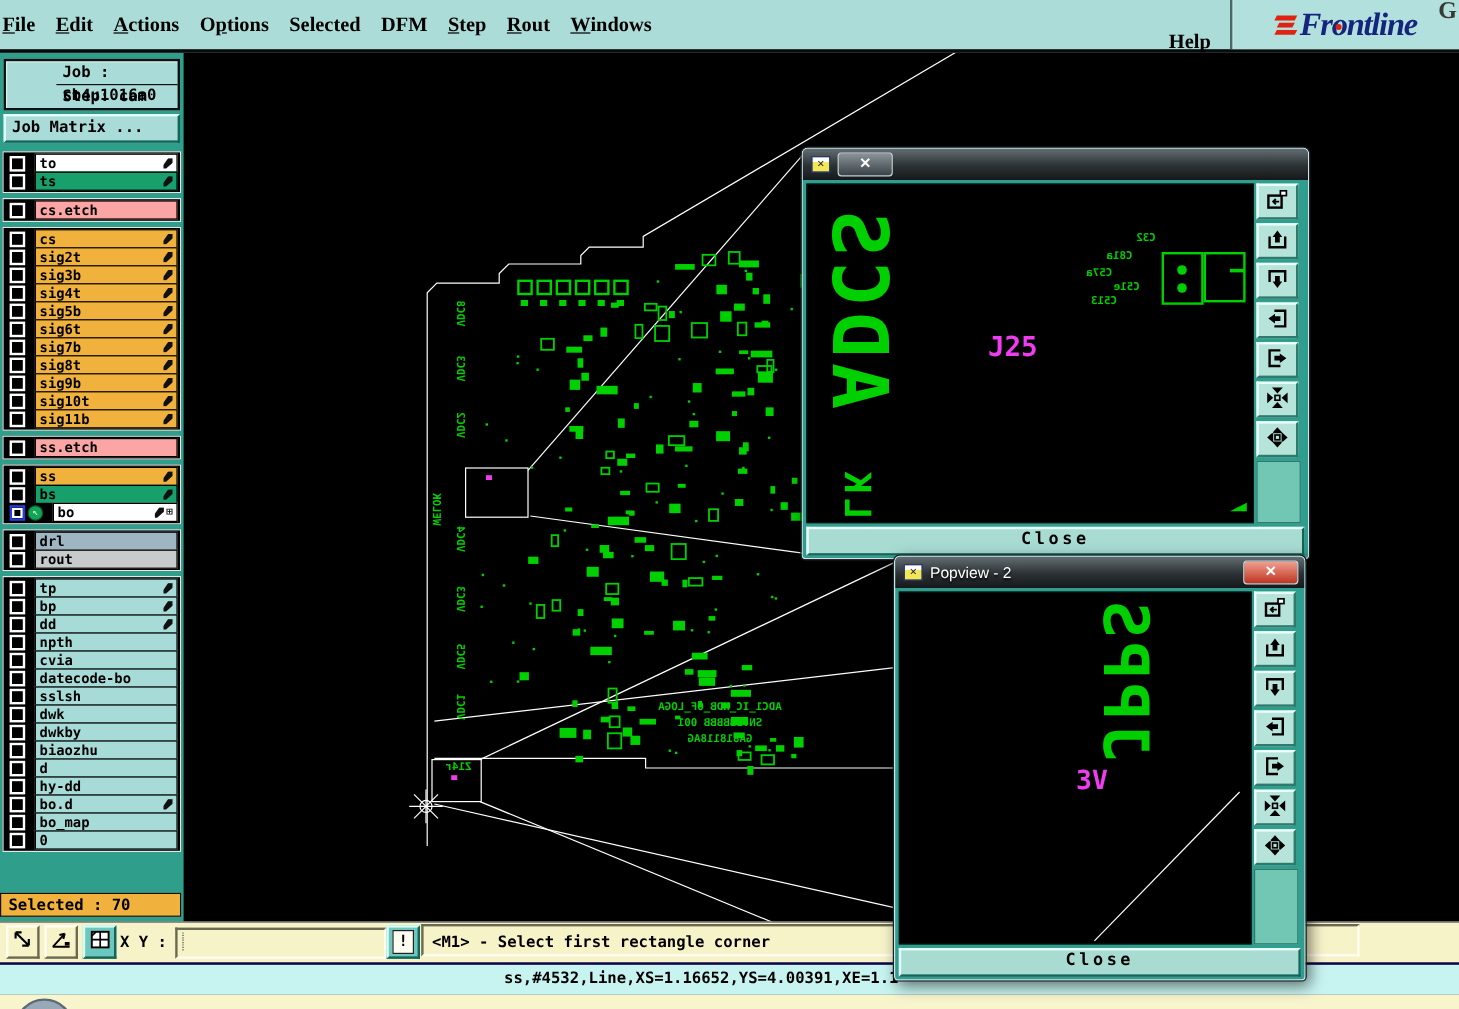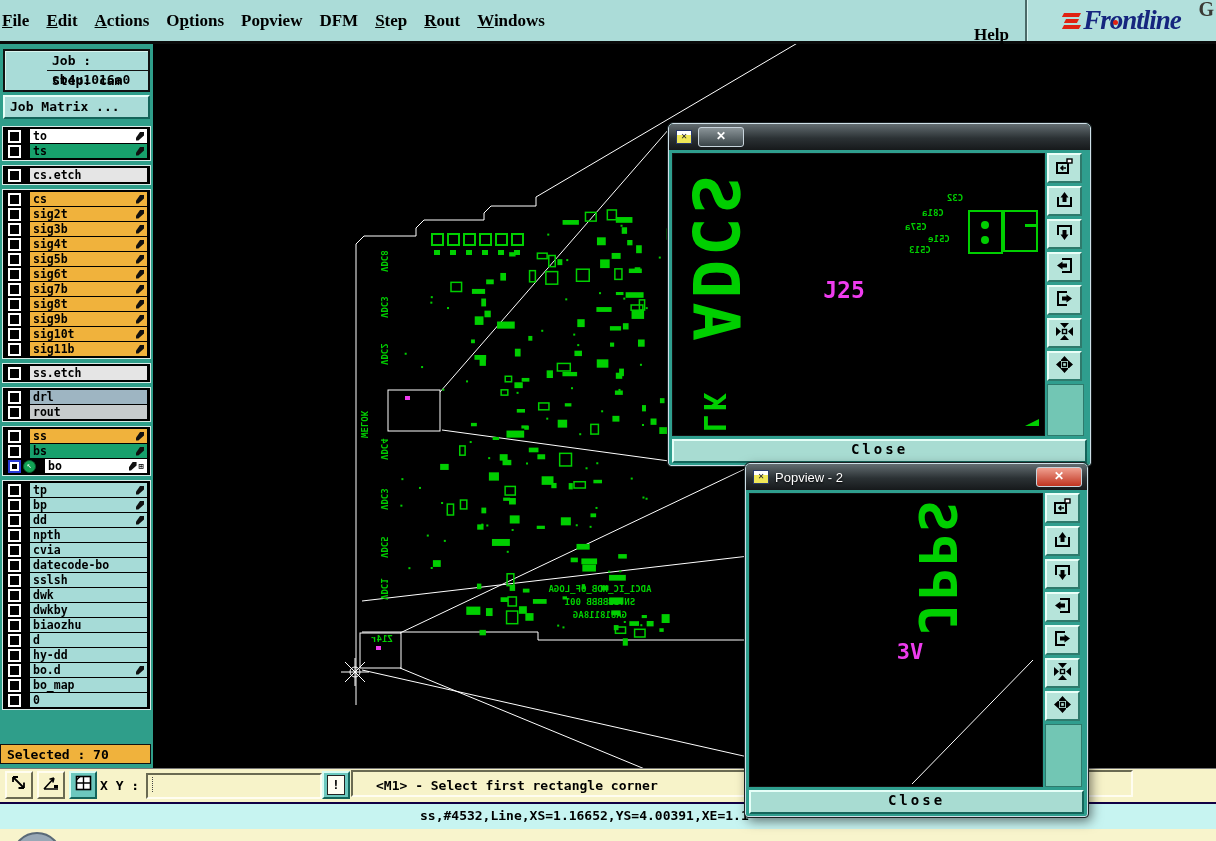--- a/index.html
+++ b/index.html
@@ -346,7 +346,7 @@
         <div class="menu-item"><span class="ul">E</span>dit</div>
         <div class="menu-item"><span class="ul">A</span>ctions</div>
         <div class="menu-item">O<span class="ul">p</span>tions</div>
-        <div class="menu-item">Popview</div>
+        <div class="menu-item">Selected</div>
         <div class="menu-item">DFM</div>
         <div class="menu-item"><span class="ul">S</span>tep</div>
         <div class="menu-item"><span class="ul">R</span>out</div>

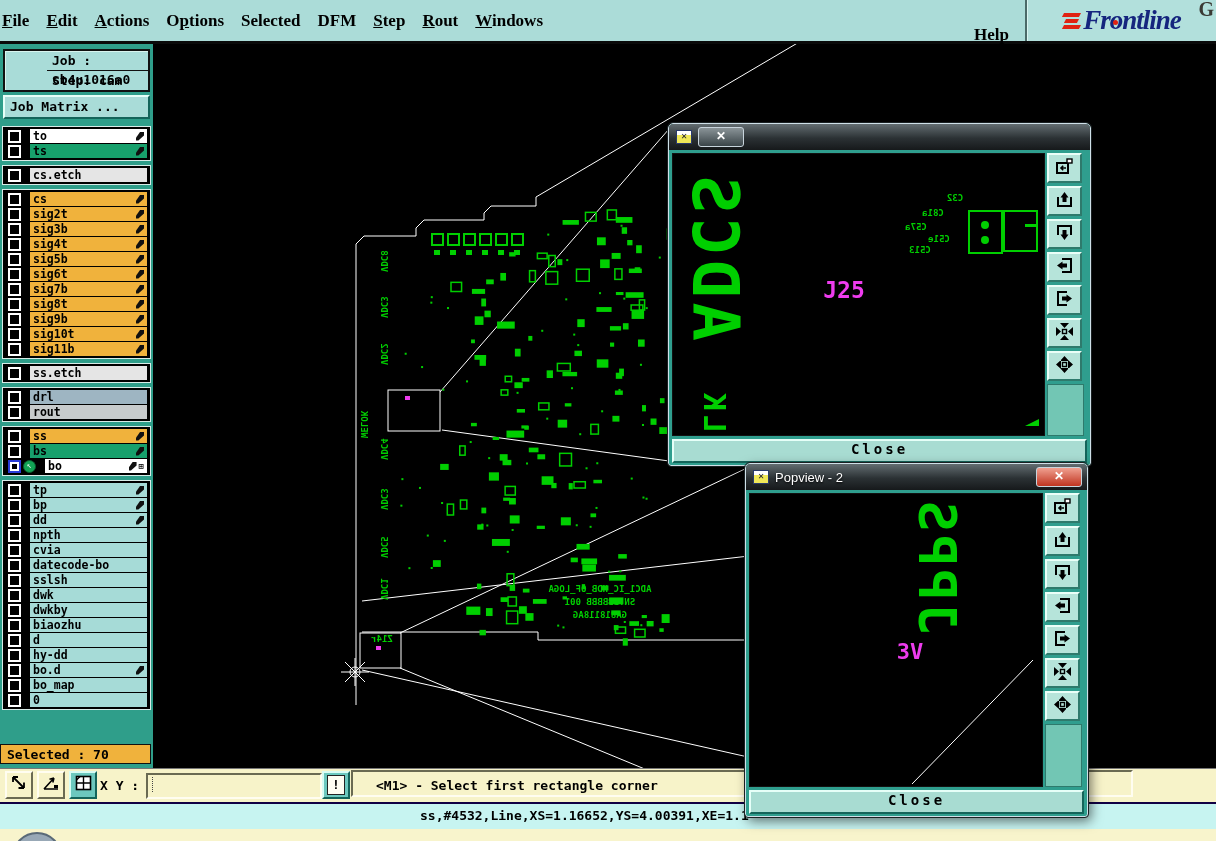--- a/index.html
+++ b/index.html
@@ -46,7 +46,7 @@
            clip-path:polygon(100% 0,100% 45%,30% 100%,0 100%,0 70%,55% 0);}
   .gridicon{font-size:9px;line-height:9px;margin-left:2px;flex:0 0 auto;}
   .row-white{background:#fff;}.row-green{background:#17a06c;}.row-orange{background:#f0b23c;}
-  .row-pale{background:#e5e5e5;}.row-cyan{background:#a6dbd7;}.row-slate{background:#9eb5c2;}.row-gray{background:#c7cbcc;}
+  .row-pale{background:#fca5a5;}.row-cyan{background:#a6dbd7;}.row-slate{background:#9eb5c2;}.row-gray{background:#c7cbcc;}
   #selected-bar{position:absolute;left:0;top:700px;width:151px;height:20px;background:#f0b23c;border:1px solid #111;
                 font-size:13px;font-weight:bold;line-height:19px;padding-left:6px;box-sizing:border-box;}
   

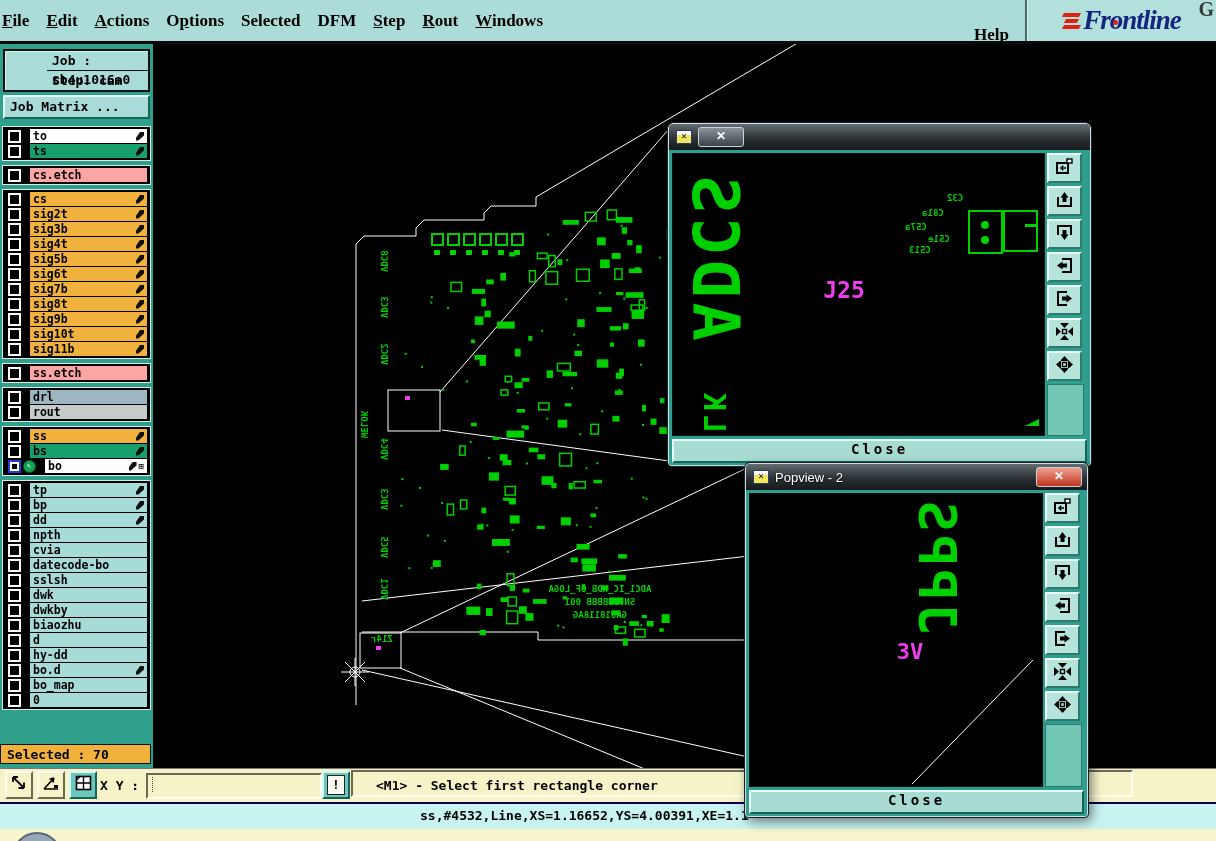--- a/index.html
+++ b/index.html
@@ -486,20 +486,6 @@
         <div class="layer-group">
           <div class="layer-row">
             <span class="cb"></span>
-            <div class="chip row-slate">
-              <span class="lab">drl</span>
-            </div>
-          </div>
-          <div class="layer-row">
-            <span class="cb"></span>
-            <div class="chip row-gray">
-              <span class="lab">rout</span>
-            </div>
-          </div>
-        </div>
-        <div class="layer-group">
-          <div class="layer-row">
-            <span class="cb"></span>
             <div class="chip row-orange">
               <span class="lab">ss</span>
               <span class="feather"></span>
@@ -519,6 +505,20 @@
               <span class="lab">bo</span>
               <span class="feather"></span>
               <span class="gridicon">⊞</span>
+            </div>
+          </div>
+        </div>
+        <div class="layer-group">
+          <div class="layer-row">
+            <span class="cb"></span>
+            <div class="chip row-slate">
+              <span class="lab">drl</span>
+            </div>
+          </div>
+          <div class="layer-row">
+            <span class="cb"></span>
+            <div class="chip row-gray">
+              <span class="lab">rout</span>
             </div>
           </div>
         </div>

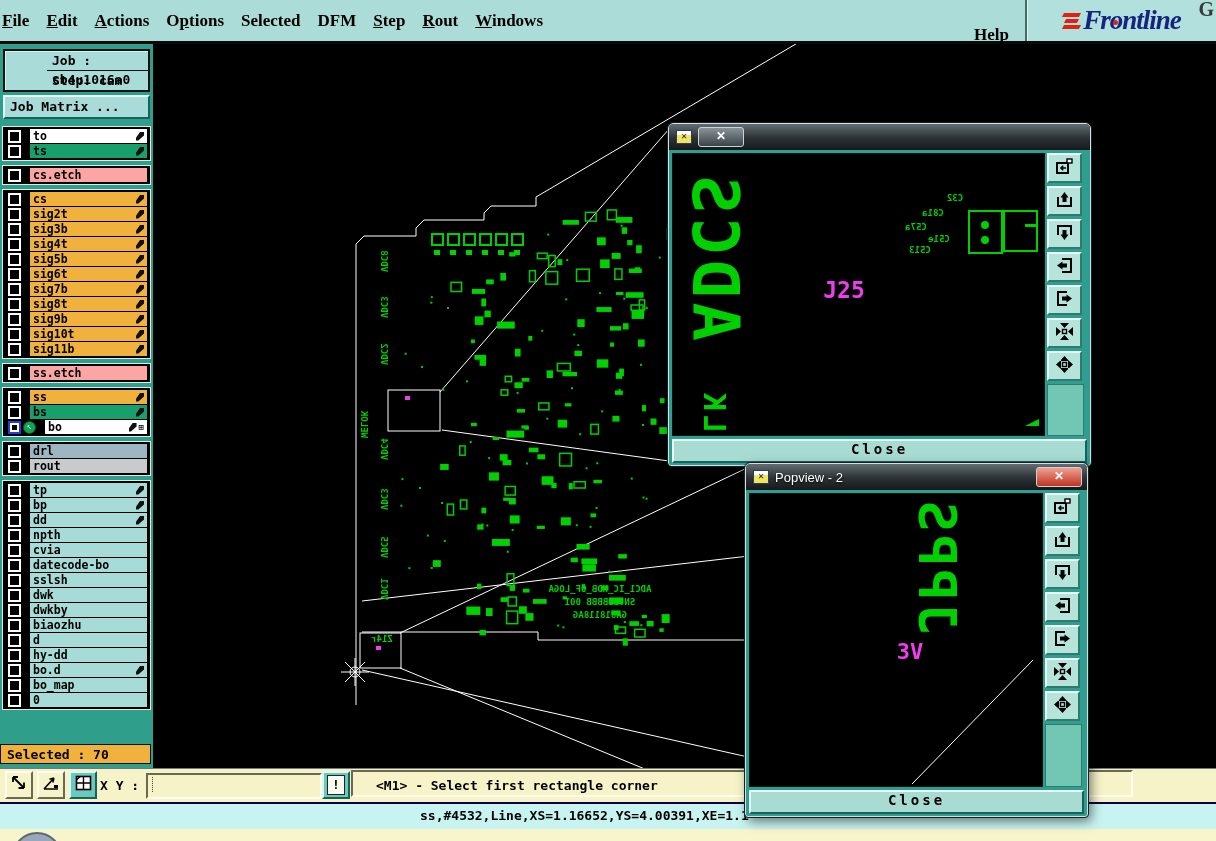--- a/index.html
+++ b/index.html
@@ -63,7 +63,7 @@
                text-align:center;line-height:18px;font-family:"DejaVu Sans Mono",monospace;}
   #prompt-panel{position:absolute;left:351px;top:1px;width:782px;height:27px;background:#f7f3c9;
                 border:2px solid;border-color:#6a6a52 #fffdf0 #fffdf0 #6a6a52;
-                font-size:13px;font-weight:bold;line-height:27px;padding-left:23px;box-sizing:border-box;}
+                font-size:13px;font-weight:bold;line-height:27px;padding-left:7px;box-sizing:border-box;}
   #status-bar{position:absolute;left:0;top:802px;width:1216px;height:25px;background:#c7f4f1;
               border-top:2px solid #104;border-bottom:2px solid #111;z-index:2;}
   #status-text{position:absolute;left:420px;top:0;font-size:13px;font-weight:bold;line-height:23px;color:#000;}

